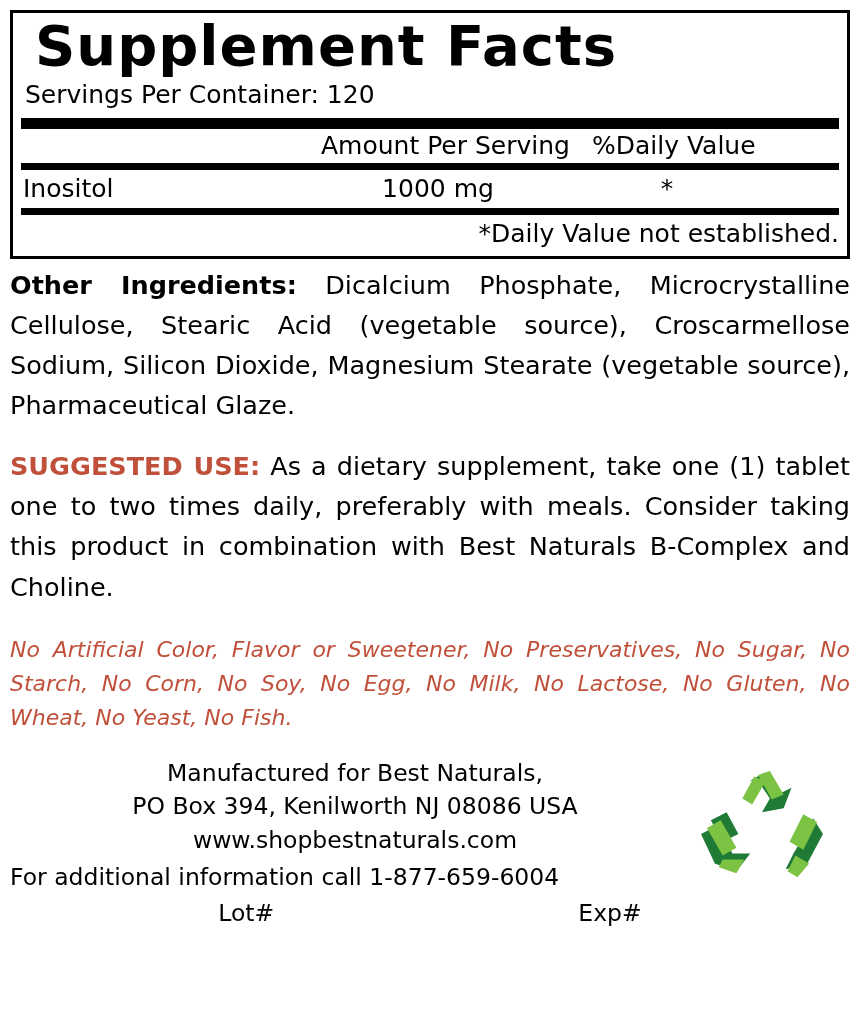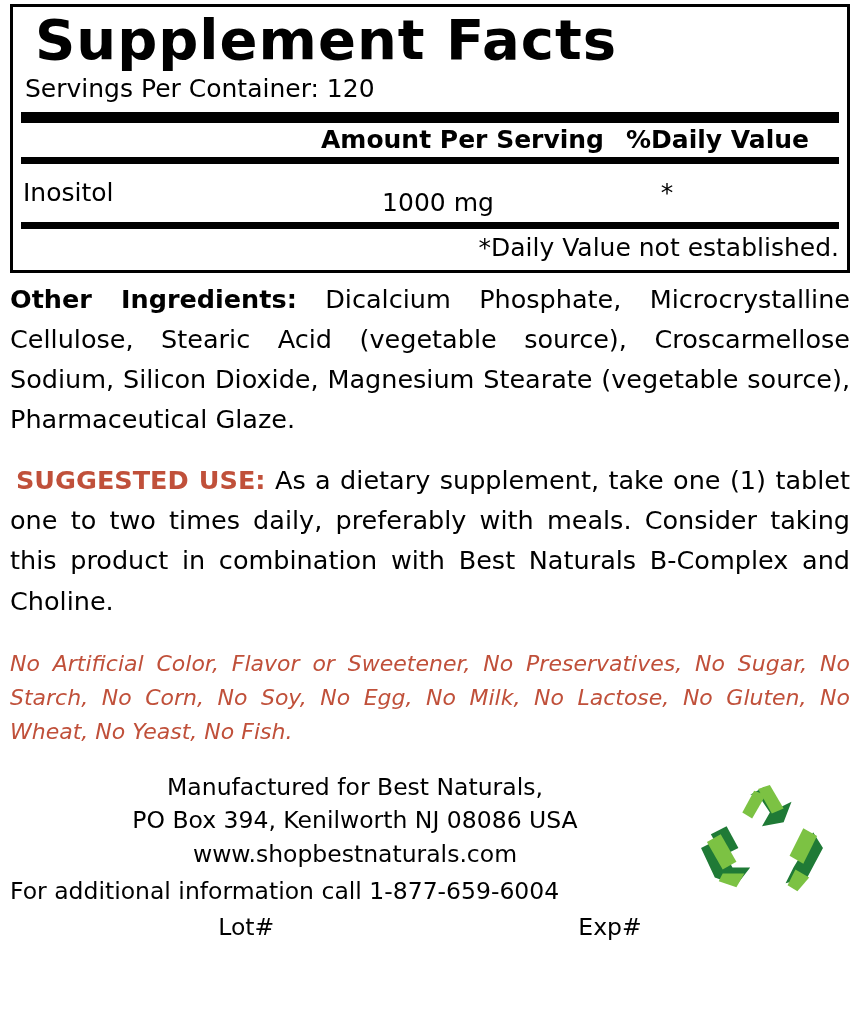--- a/index.html
+++ b/index.html
@@ -19,7 +19,7 @@
     left: 0; top: 0;
     width: 860px;
     height: 724px;
-    padding: 0 10px 0 10px;
+    padding: 6px 10px 0 10px;
   }
 
   

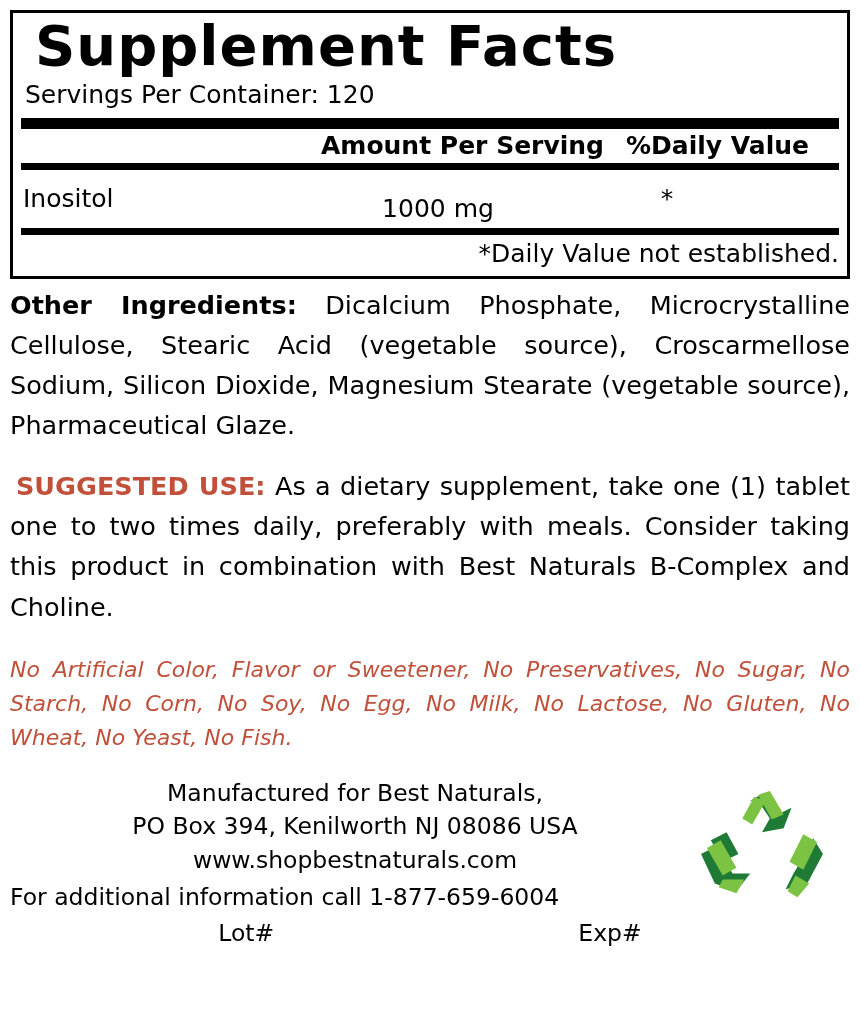--- a/index.html
+++ b/index.html
@@ -54,7 +54,7 @@
     display: flex;
     align-items: baseline;
     font-size: 25px;
-    font-weight: bold;
+    font-weight: normal;
     padding: 2px 0 3px 0;
   }
   .hdr-spacer { flex: 0 0 300px; }

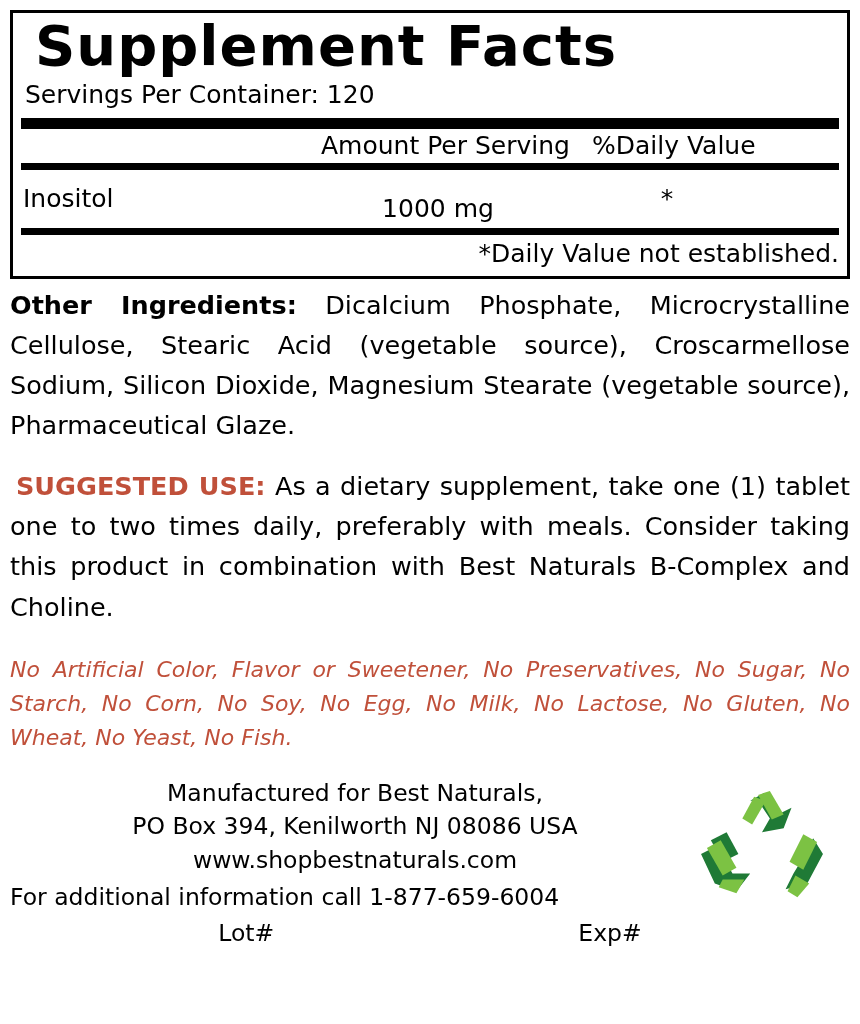--- a/index.html
+++ b/index.html
@@ -68,7 +68,7 @@
     padding: 4px 0 5px 2px;
   }
   .nut-name { flex: 0 0 300px; }
-  .nut-amount { flex: 0 0 230px; text-align: center; margin-top: 20px; }
+  .nut-amount { flex: 0 0 230px; text-align: center; }
   .nut-dv { flex: 1 1 auto; text-align: center; padding-right: 58px; }
 
   .footnote {

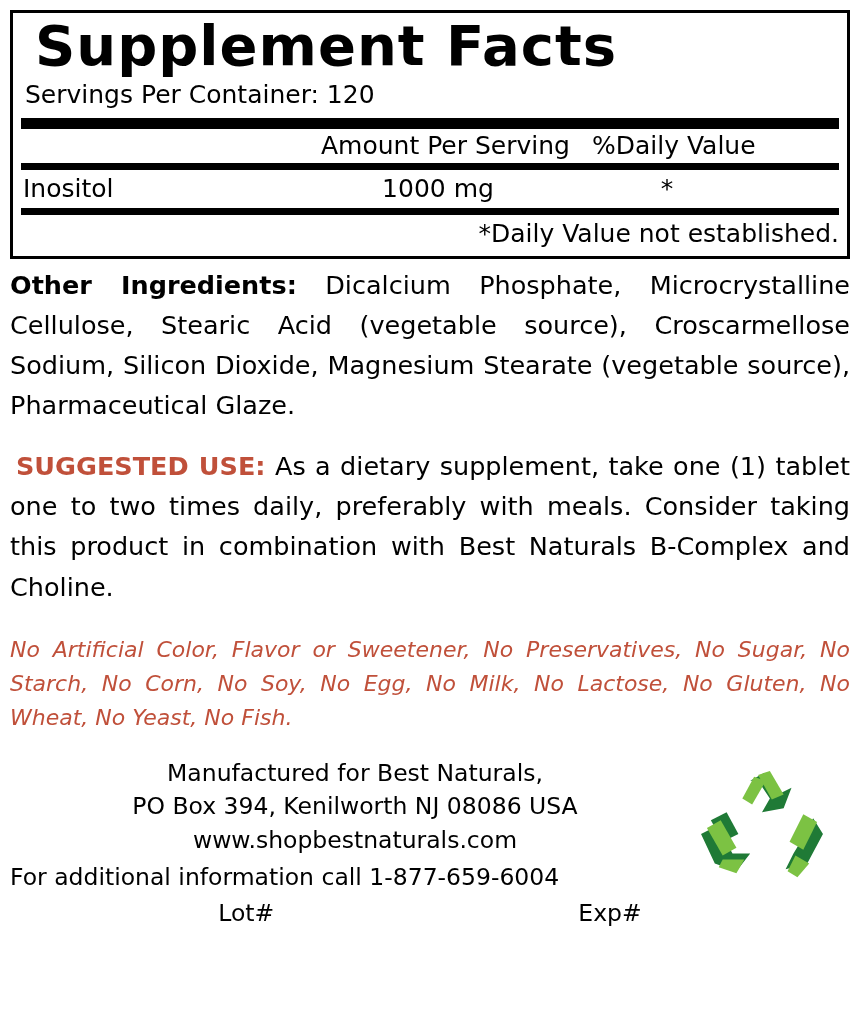--- a/index.html
+++ b/index.html
@@ -98,7 +98,6 @@
   .suggested .label {
     color: #c0503a;
     font-weight: bold;
-    margin-left: 6px;
   }
 
   

